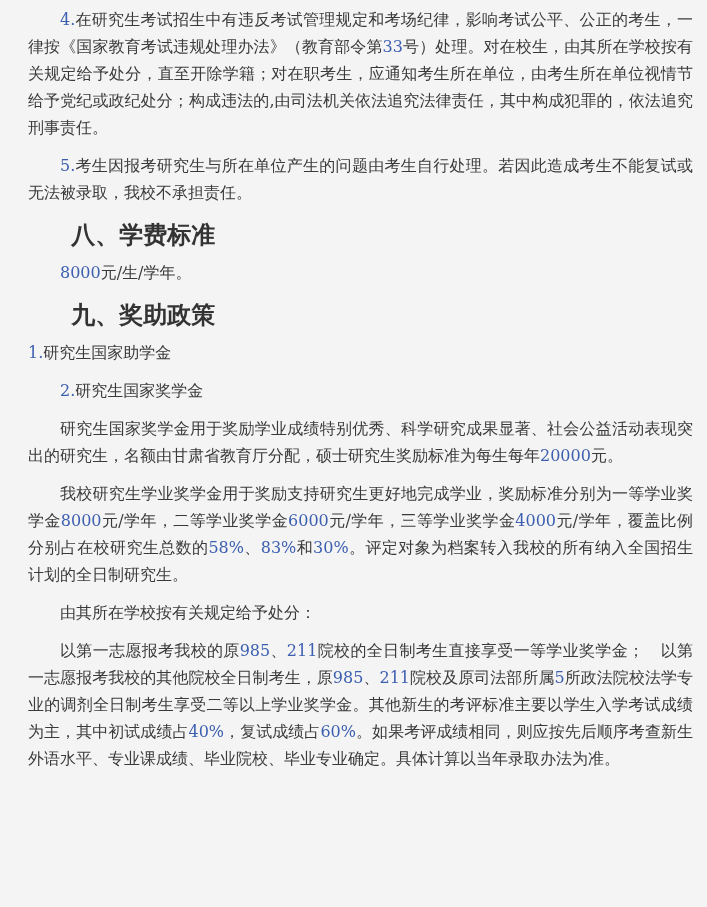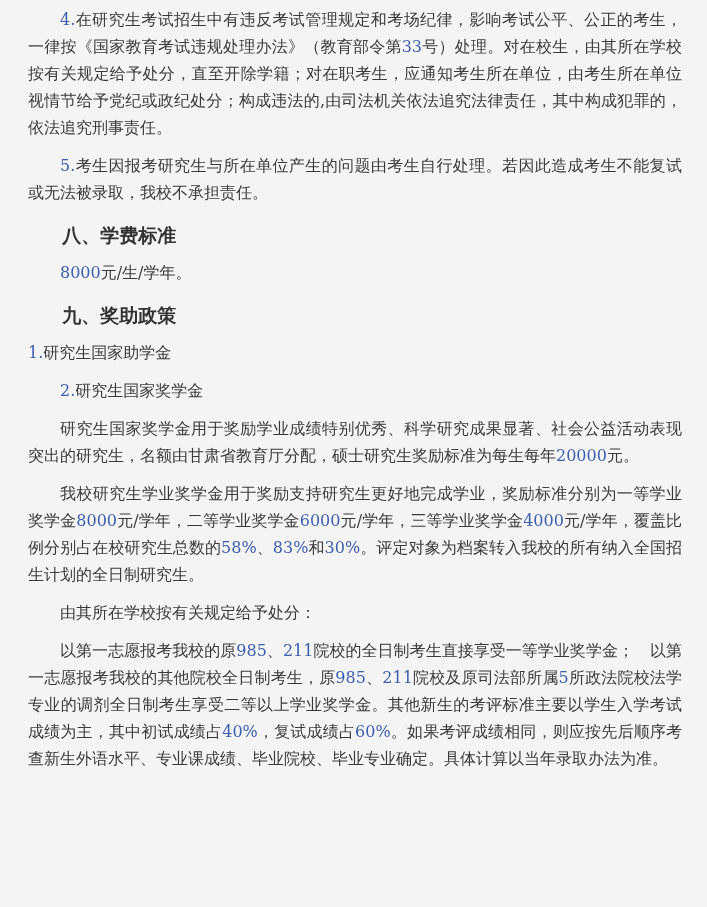--- a/index.html
+++ b/index.html
@@ -16,7 +16,7 @@
     font-size: 16px;
   }
   .doc {
-    padding: 6px 25px 0 28px;
+    padding: 6px 14px 0 28px;
   }
   .para {
     margin: 11px 0;

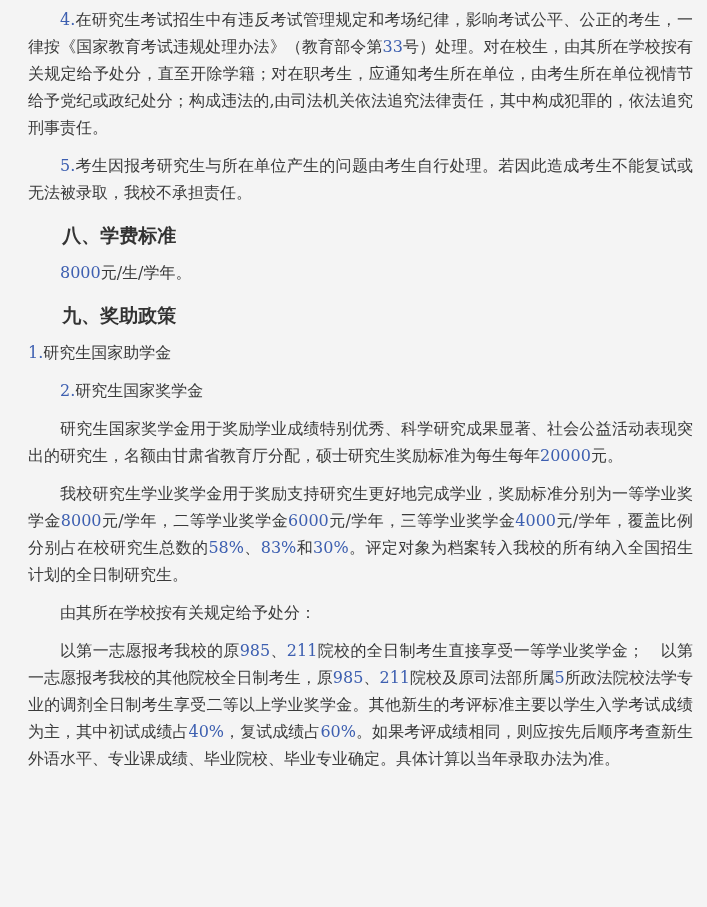--- a/index.html
+++ b/index.html
@@ -32,7 +32,7 @@
     margin-top: 0;
   }
   .sec-heading {
-    font-size: 19px;
+    font-size: 24px;
     font-weight: bold;
     line-height: 26px;
     margin: 16px 0 11px 0;

